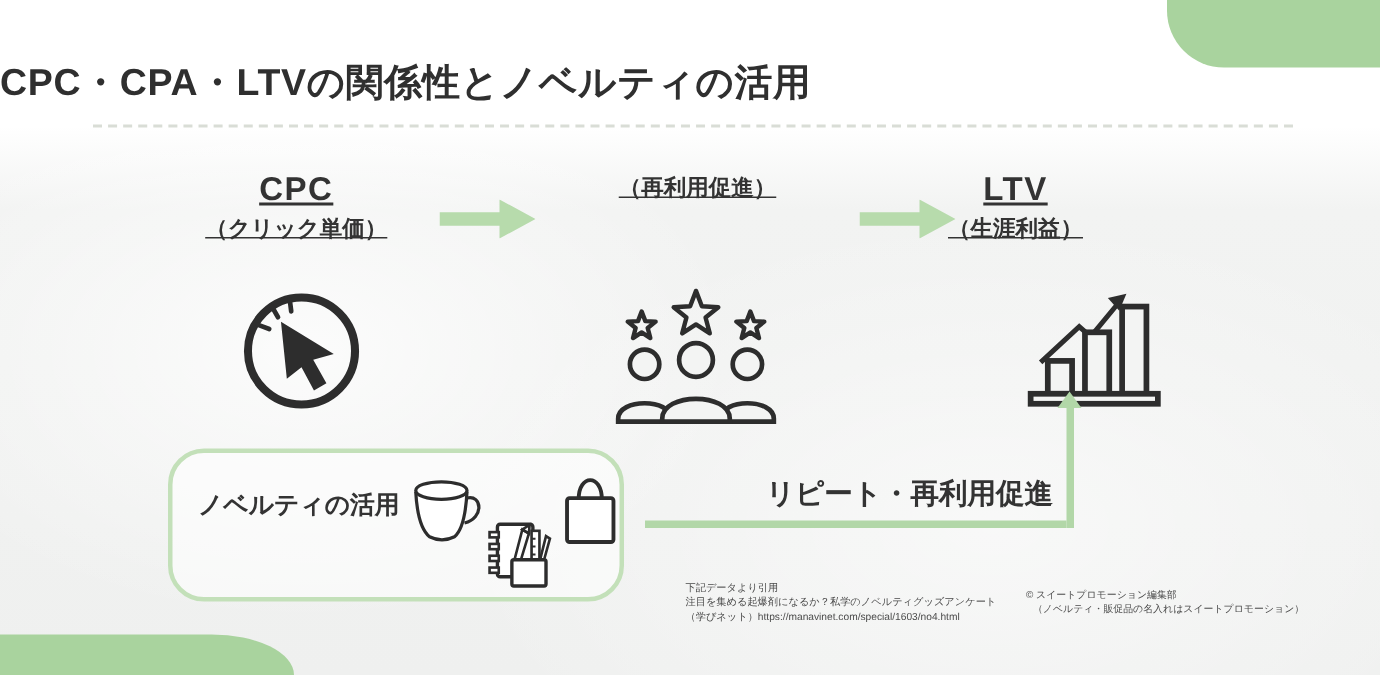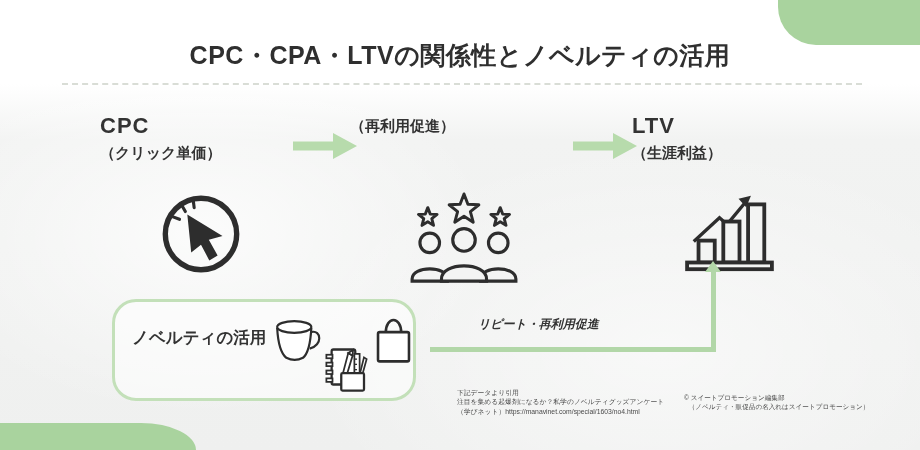--- a/index.html
+++ b/index.html
@@ -13,7 +13,7 @@
   }
   .corner-tr{position:absolute;top:0;right:0;width:142px;height:45px;background:#a9d39e;border-bottom-left-radius:38px;}
   .corner-bl{position:absolute;bottom:0;left:0;width:196px;height:27px;background:#a9d39e;border-top-right-radius:55px 27px;}
-  .title{position:absolute;top:40px;left:0;right:0;text-align:center;font-size:25px;font-weight:700;letter-spacing:0.5px;color:#2f2f2f;line-height:30px;}
+  .title{position:absolute;top:40px;left:0;right:0;text-align:left;font-size:25px;font-weight:700;letter-spacing:0.5px;color:#2f2f2f;line-height:30px;}
   .divider{position:absolute;top:83px;left:62px;right:58px;border-top:2px dashed #d9ddd6;height:0;}
   .step{position:absolute;text-align:left;font-weight:700;color:#333;}
   .step .abbr{font-size:22px;line-height:27px;letter-spacing:1px;}

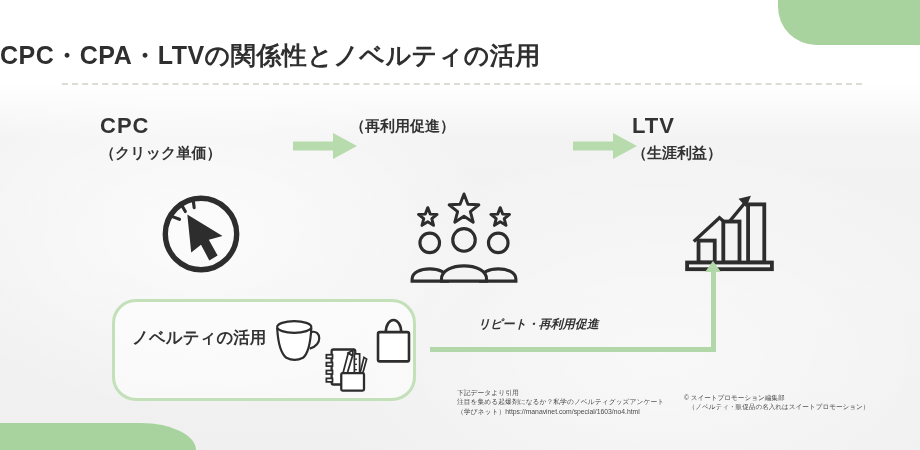--- a/index.html
+++ b/index.html
@@ -15,7 +15,7 @@
   .corner-bl{position:absolute;bottom:0;left:0;width:196px;height:27px;background:#a9d39e;border-top-right-radius:55px 27px;}
   .title{position:absolute;top:40px;left:0;right:0;text-align:left;font-size:25px;font-weight:700;letter-spacing:0.5px;color:#2f2f2f;line-height:30px;}
   .divider{position:absolute;top:83px;left:62px;right:58px;border-top:2px dashed #d9ddd6;height:0;}
-  .step{position:absolute;text-align:left;font-weight:700;color:#333;}
+  .step{position:absolute;text-align:center;font-weight:700;color:#333;text-decoration:underline;}
   .step .abbr{font-size:22px;line-height:27px;letter-spacing:1px;}
   .step .sub{font-size:15px;line-height:27px;}
   .step-cpc{left:100px;top:112px;width:195px;}

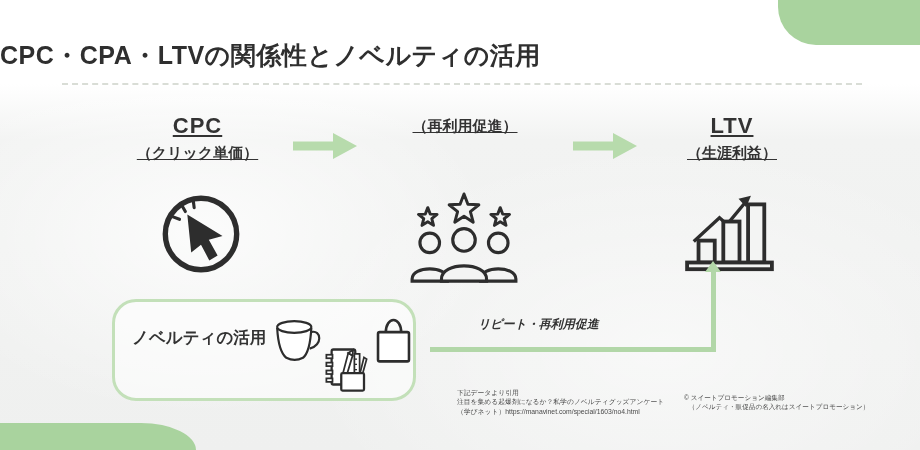--- a/index.html
+++ b/index.html
@@ -20,7 +20,7 @@
   .step .sub{font-size:15px;line-height:27px;}
   .step-cpc{left:100px;top:112px;width:195px;}
   .step-cpa{left:350px;top:112px;width:230px;}
-  .step-ltv{left:632px;top:112px;width:200px;}
+  .step-ltv{left:577px;top:112px;width:200px;}
   .flow-arrow{position:absolute;width:64px;height:26px;}
   .flow-arrow-1{left:293px;top:133px;}
   .flow-arrow-2{left:573px;top:133px;}

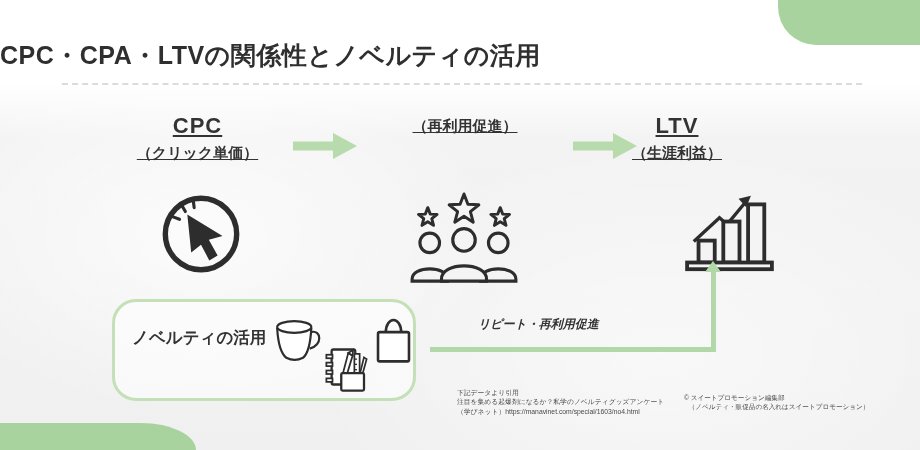--- a/index.html
+++ b/index.html
@@ -29,7 +29,7 @@
   .hline{position:absolute;left:430px;top:347px;width:281px;height:5px;background:#b2d7a8;}
   .arrowhead-up{position:absolute;left:705px;top:261px;width:0;height:0;
     border-left:8.5px solid transparent;border-right:8.5px solid transparent;border-bottom:11px solid #b2d7a8;}
-  .connector-label{position:absolute;left:478px;top:316px;width:224px;text-align:left;font-size:12px;font-weight:700;color:#333;font-style:italic;}
+  .connector-label{position:absolute;left:478px;top:316px;width:224px;text-align:right;font-size:19px;font-weight:700;color:#333;}
   .novelty-box{position:absolute;left:112px;top:299px;width:304px;height:102px;box-sizing:border-box;
     border:3px solid #c3e0b9;border-radius:24px;background:rgba(255,255,255,0.55);}
   .novelty-text{position:absolute;left:17px;top:24px;font-size:16.5px;font-weight:700;line-height:23.5px;color:#333;}

